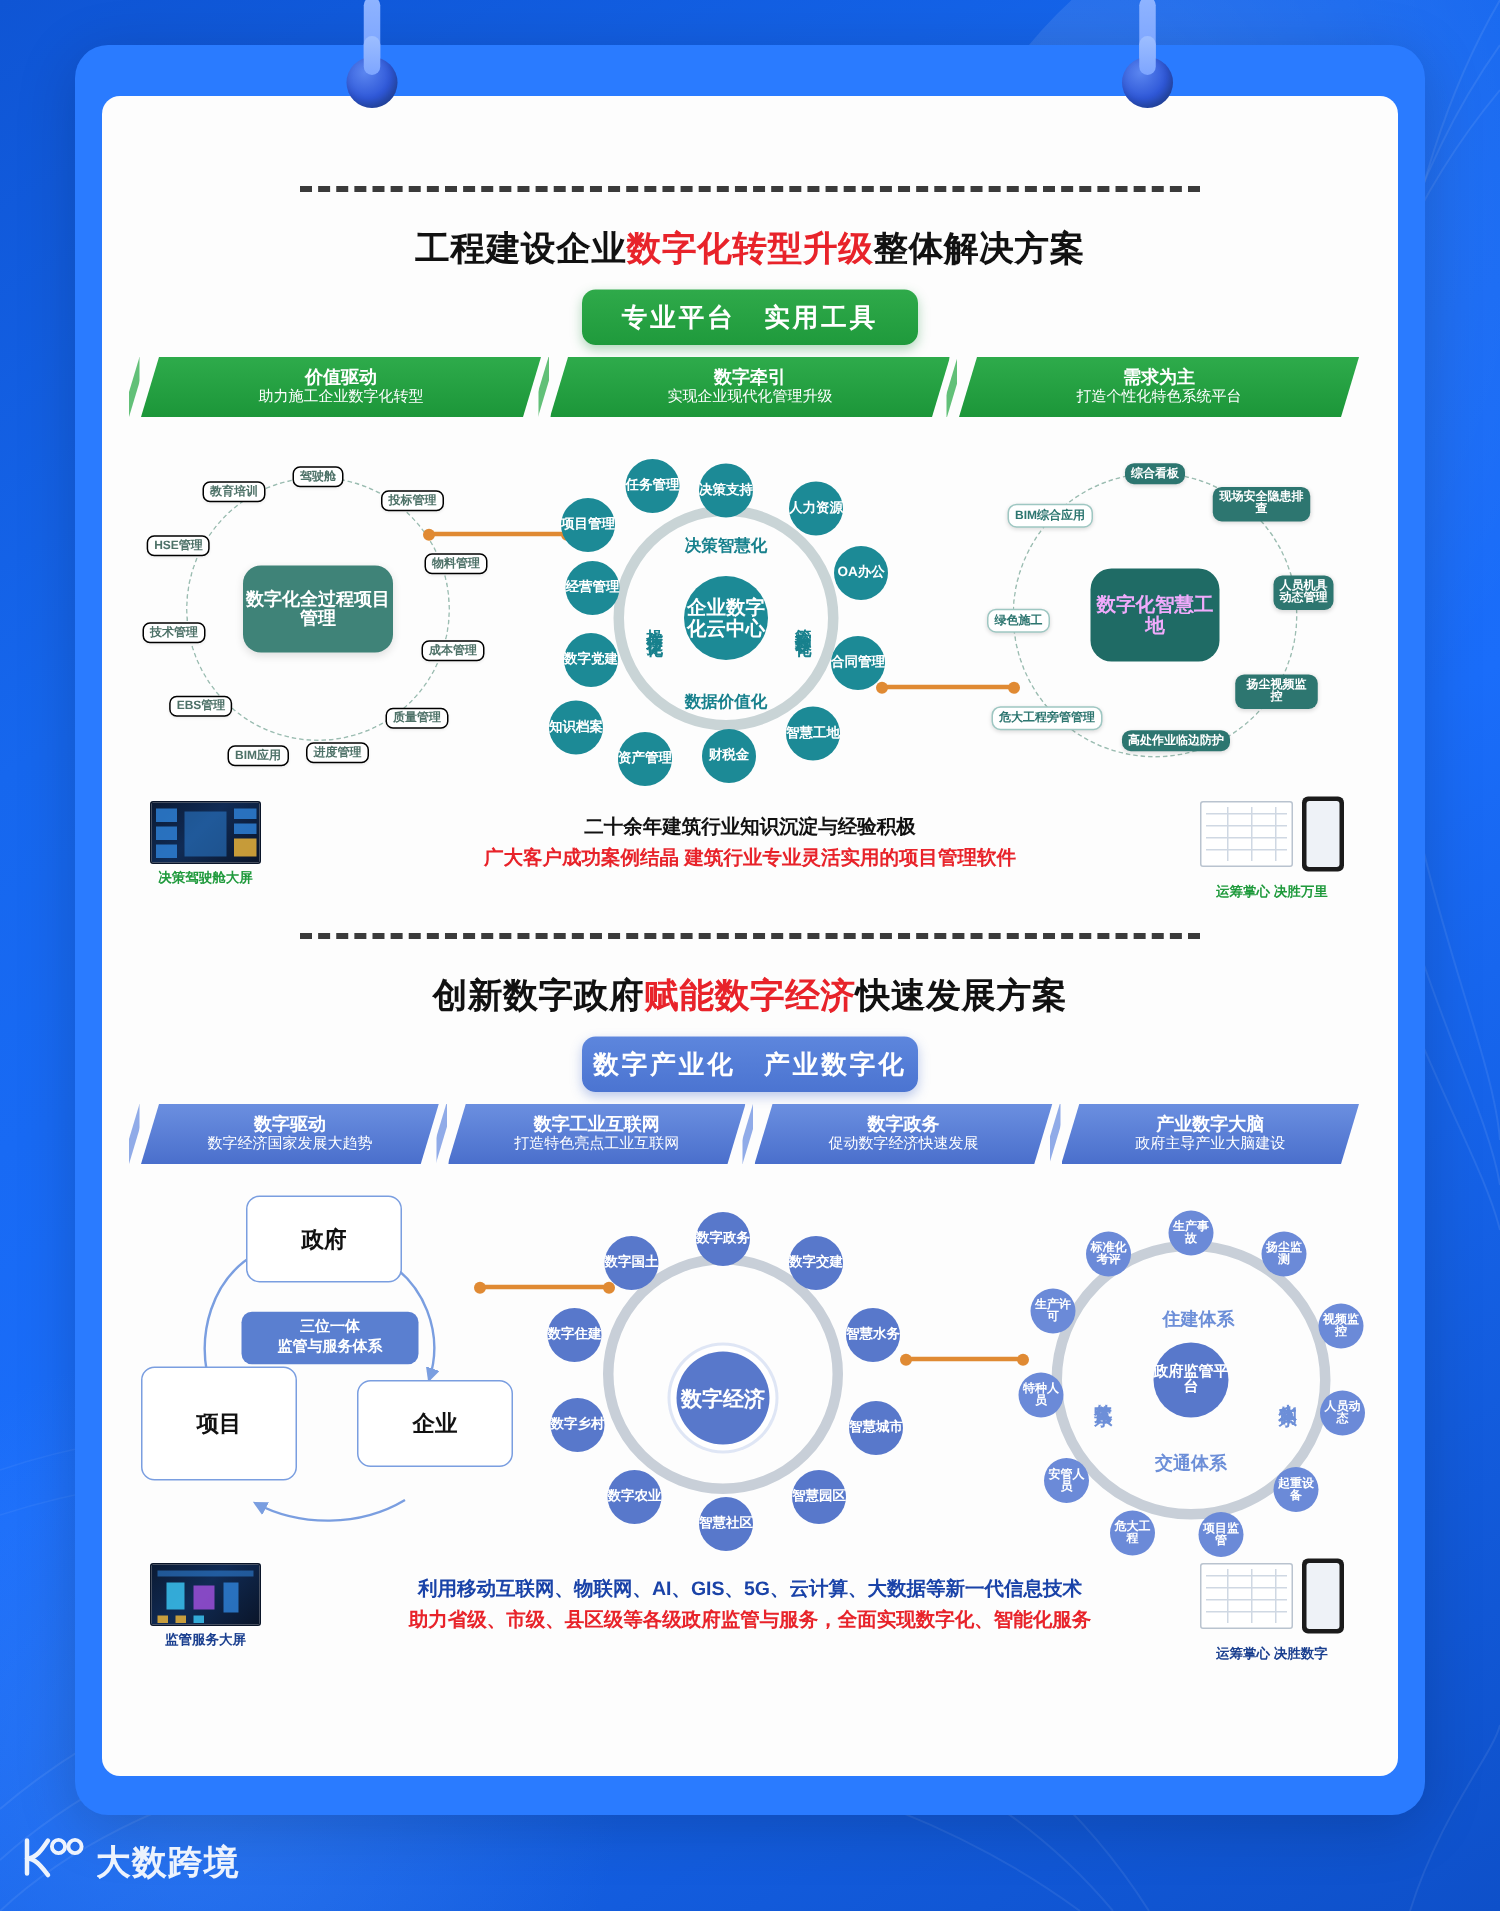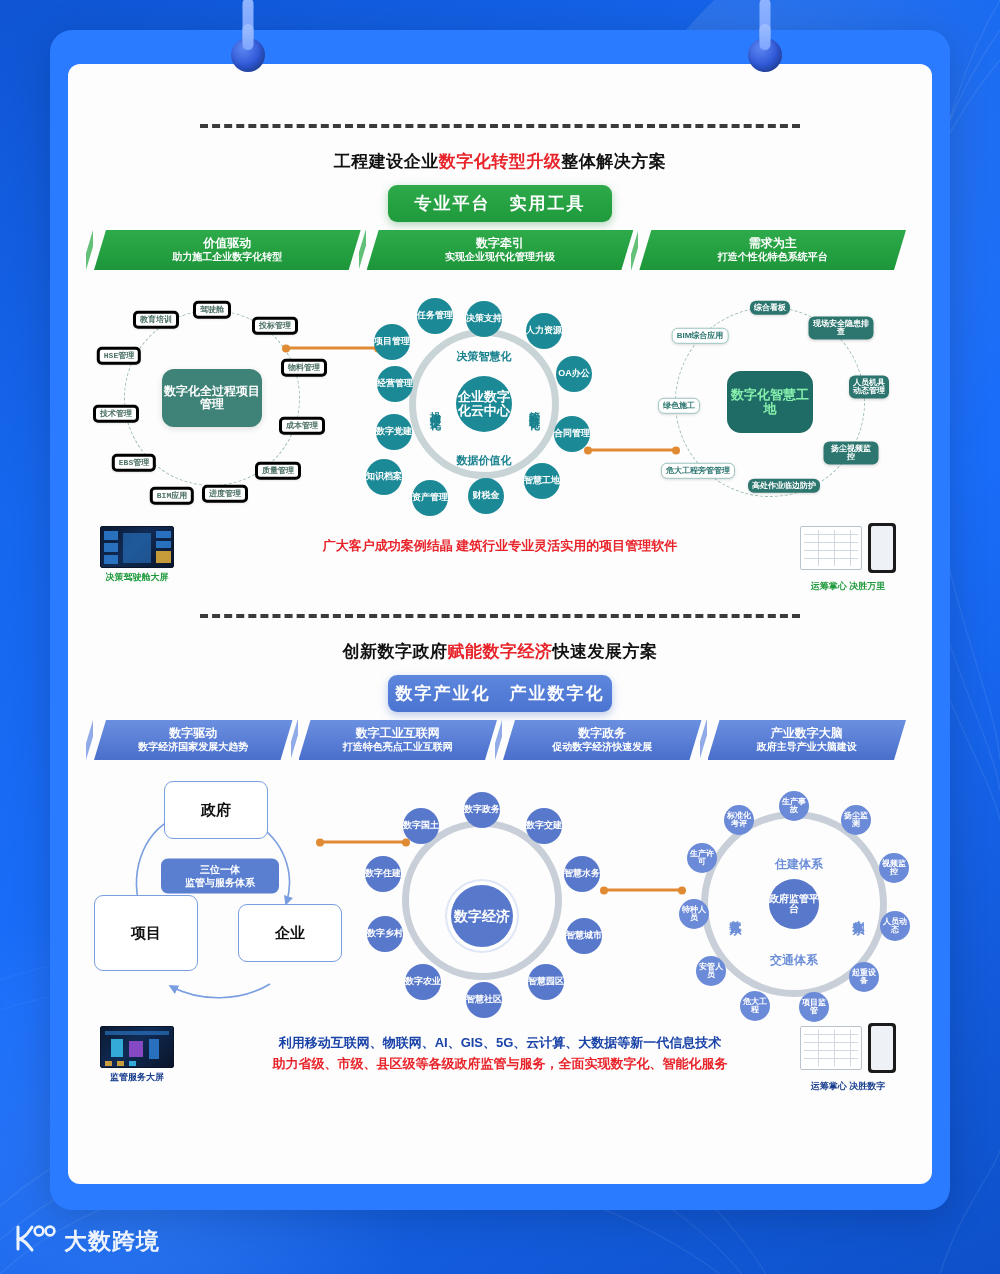--- a/index.html
+++ b/index.html
@@ -79,7 +79,7 @@
   .section { position: relative; padding: 0 26px; }
   .sec-title {
     text-align: center;
-    font-size: 17px; font-weight: bold; color: #111;
+    font-size: 23px; font-weight: bold; color: #111;
     letter-spacing: .5px;
     margin-top: 22px;
   }

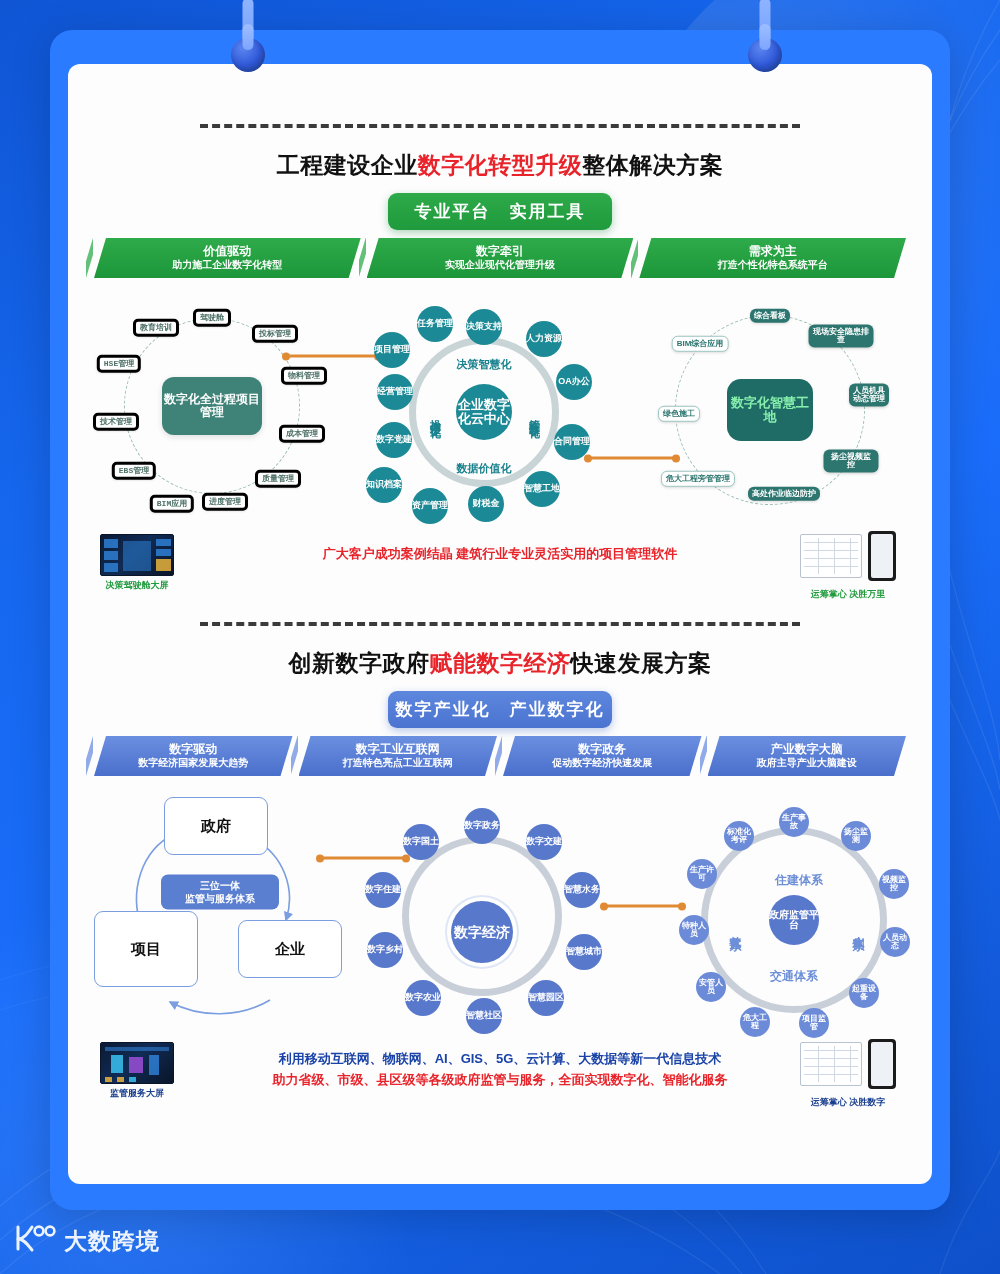--- a/index.html
+++ b/index.html
@@ -109,7 +109,7 @@
   .ribbon.green { background: linear-gradient(180deg,#2eab4b,#1c9639); }
   .ribbon.blue  { background: linear-gradient(180deg,#6b8fe0,#4a6fcc); }
   .ribbon .r-t { font-size: 12px; font-weight: bold; line-height: 1.15; }
-  .ribbon .r-s { font-size: 10px; line-height: 1.2; font-weight: bold; }
+  .ribbon .r-s { font-size: 10px; line-height: 1.2; }
   .ribbon-wrap { position: relative; flex: 1 1 0; display:flex; }
   .ribbon-wrap::before{
     content:""; position:absolute; left:-8px; top:0; width:7px; height:40px;

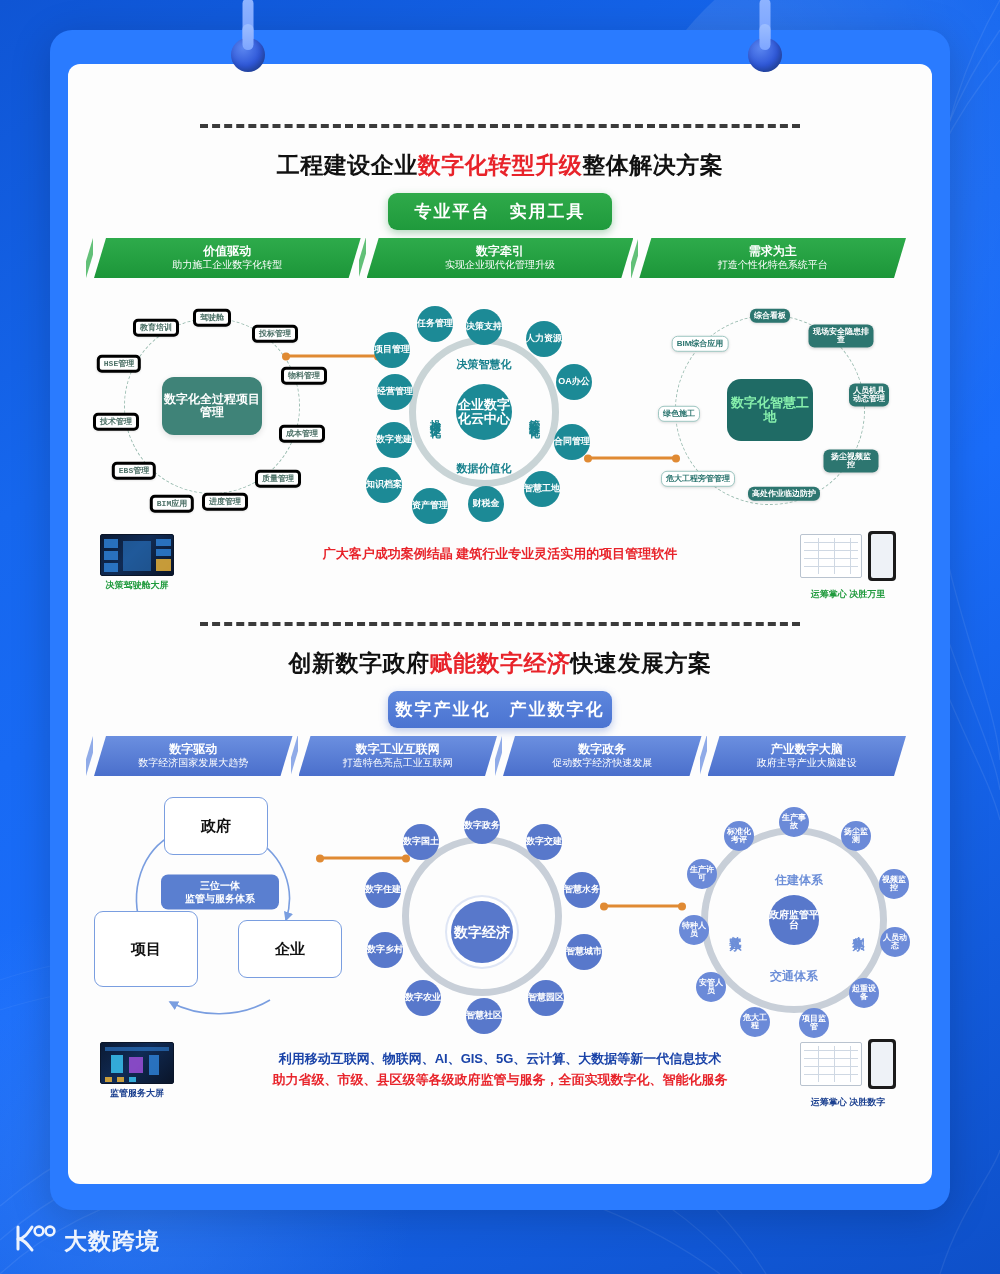--- a/index.html
+++ b/index.html
@@ -133,11 +133,10 @@
   
   .s1-side {
     background: #fff; color: #4e7268;
-    border: 3px solid #000000; border-radius: 5px;
+    border: 1px solid #000000; border-radius: 5px;
     font-size: 8px; padding: 2px 4px;
     box-shadow: 0 1px 2px rgba(0,0,0,.07);
     min-width: 30px;
-    font-family: Liberation Mono, monospace;
   }
   .s1-hub {
     background: #3f8378; color: #fff;

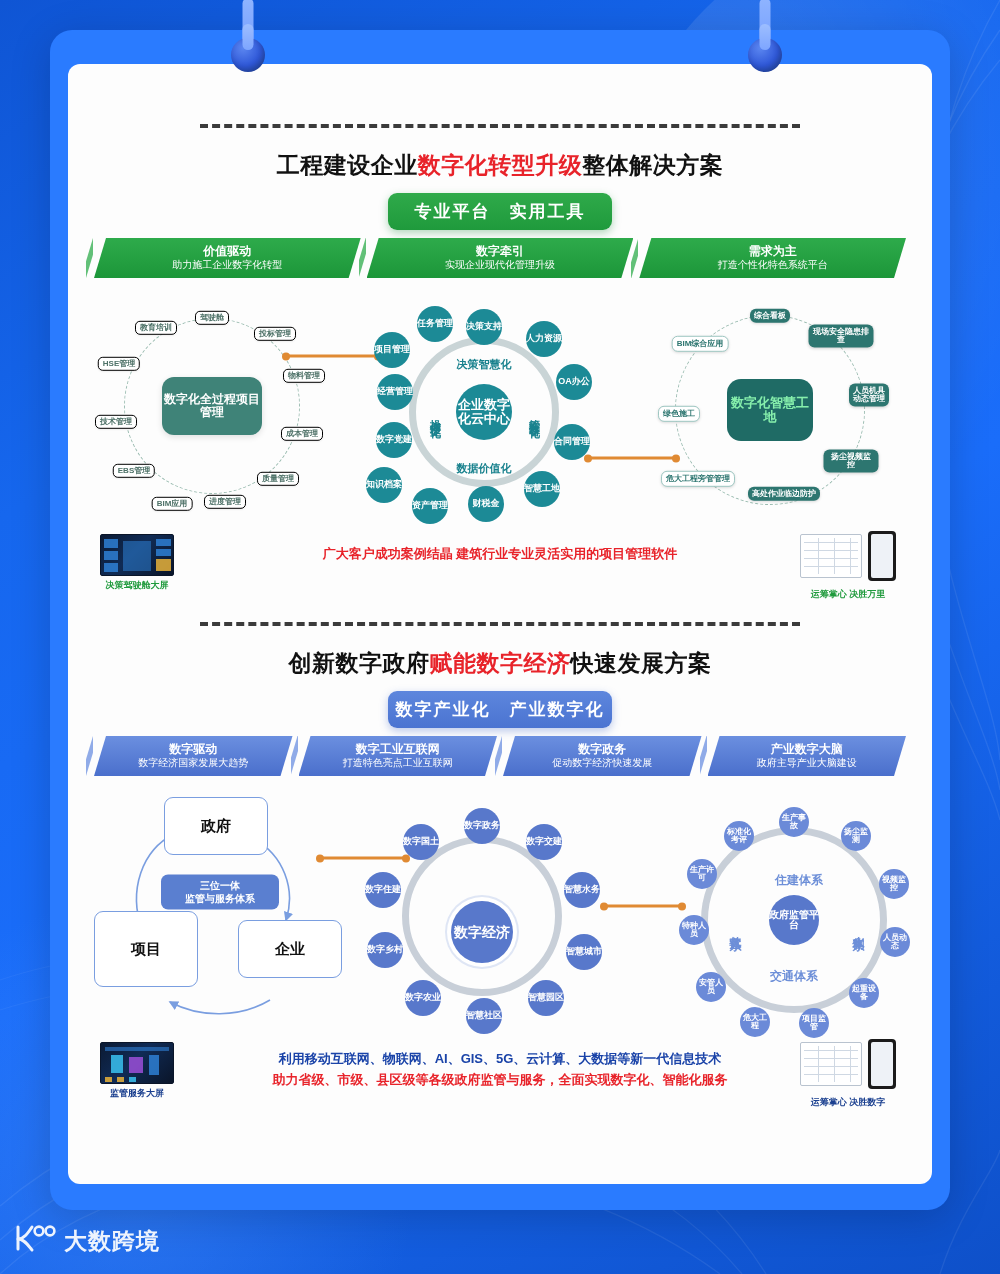--- a/index.html
+++ b/index.html
@@ -158,7 +158,7 @@
   }
   .s1-right.light { background:#fff; color:#2d7670; border:1px solid #9ec7c2; }
   .s1-hub2 {
-    background: #1f6b65; color:#86efac; border-radius: 14px;
+    background: #1f6b65; color:#f0abfc; border-radius: 14px;
     width: 86px; height: 62px; font-size: 13px;
   }
 

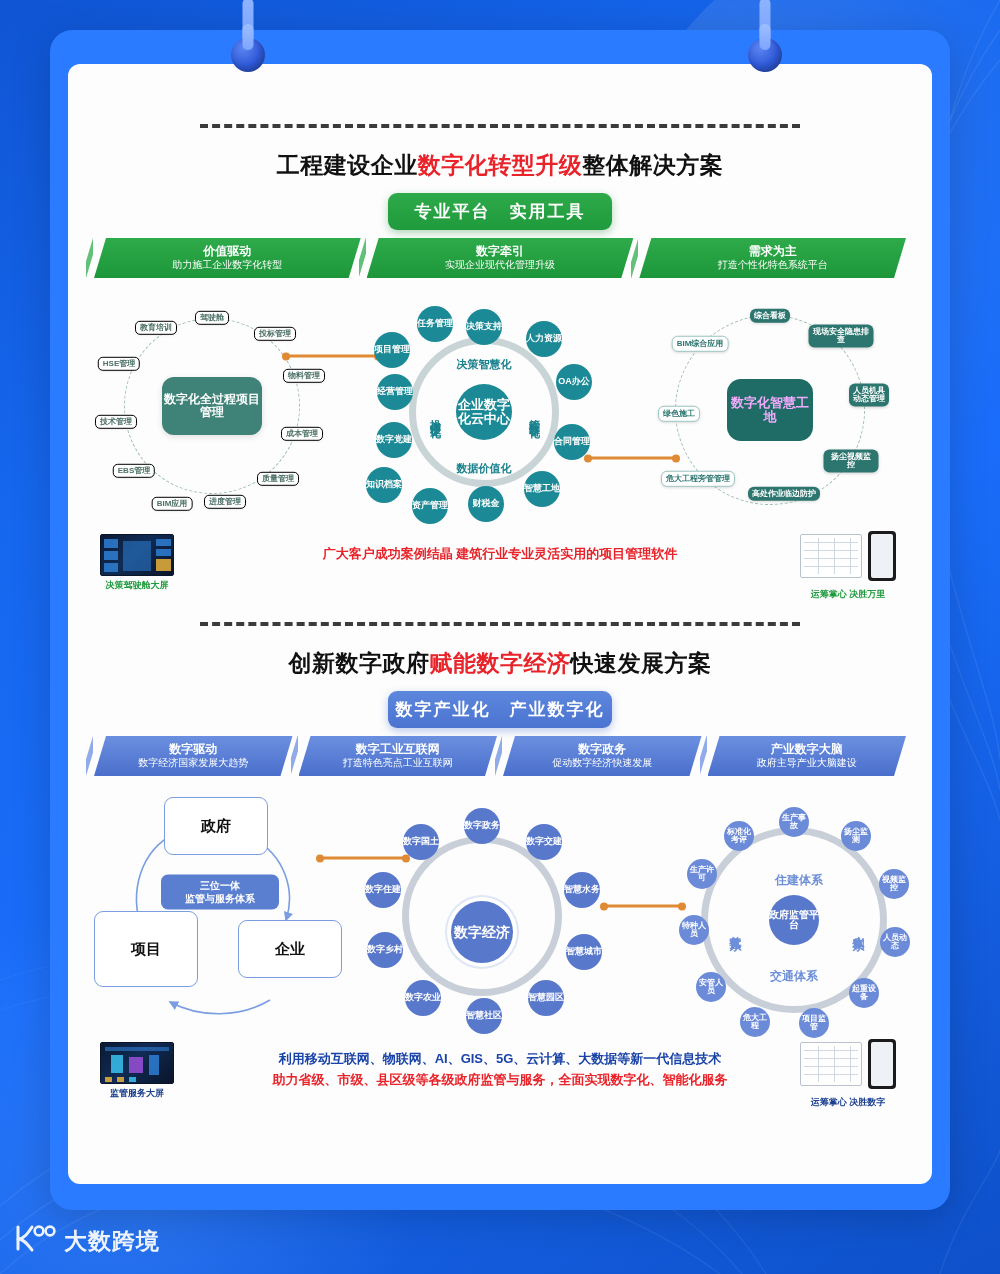--- a/index.html
+++ b/index.html
@@ -411,6 +411,7 @@
       </div>
 
       <div class="foot-text">
+        <div class="l1">二十余年建筑行业知识沉淀与经验积极</div>
         <div class="l2">广大客户成功案例结晶  建筑行业专业灵活实用的项目管理软件</div>
       </div>
 

